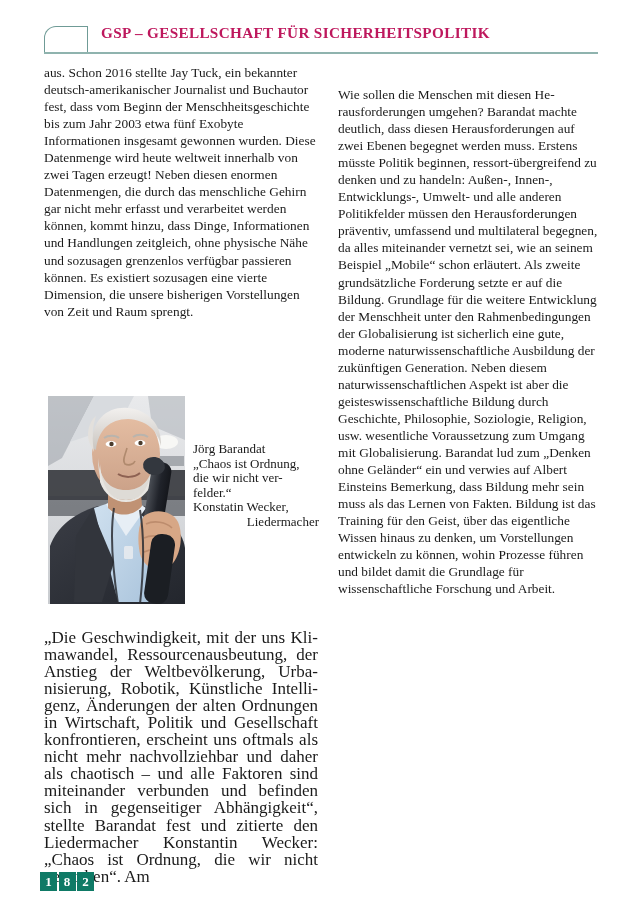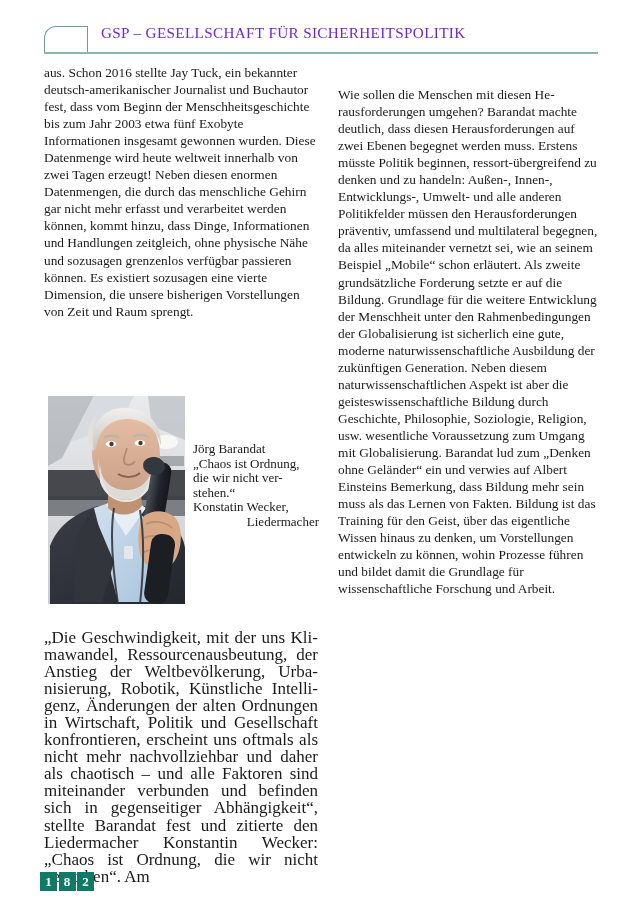--- a/index.html
+++ b/index.html
@@ -41,10 +41,10 @@
     left: 57px;
     top: 0px;
     font-family: "Liberation Serif", "DejaVu Serif", serif;
-    font-weight: normal;
+    font-weight: bold;
     font-size: 15.2px;
     letter-spacing: 0.35px;
-    color: #6d28d9;
+    color: #be185d;
     white-space: nowrap;
   }
   .header-rule {

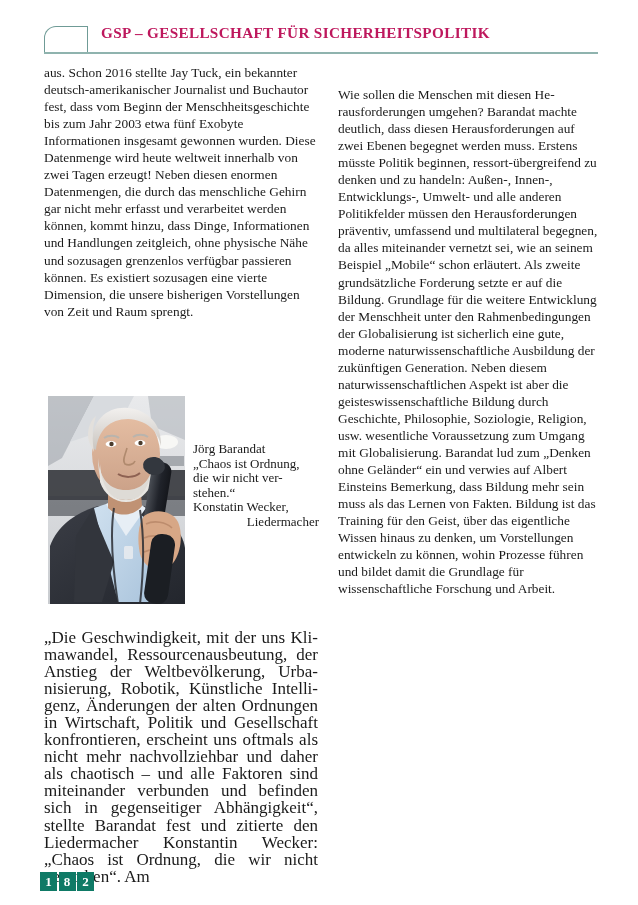--- a/index.html
+++ b/index.html
@@ -255,7 +255,7 @@
   <span class="line">Jörg Barandat</span>
   <span class="line">„Chaos ist Ordnung,</span>
   <span class="line">die wir nicht ver-</span>
-  <span class="line">stehen.“</span>
+  <span class="line">felder.“</span>
   <span class="line">Konstatin Wecker,</span>
   <span class="line line-last">Liedermacher</span>
 </div>

